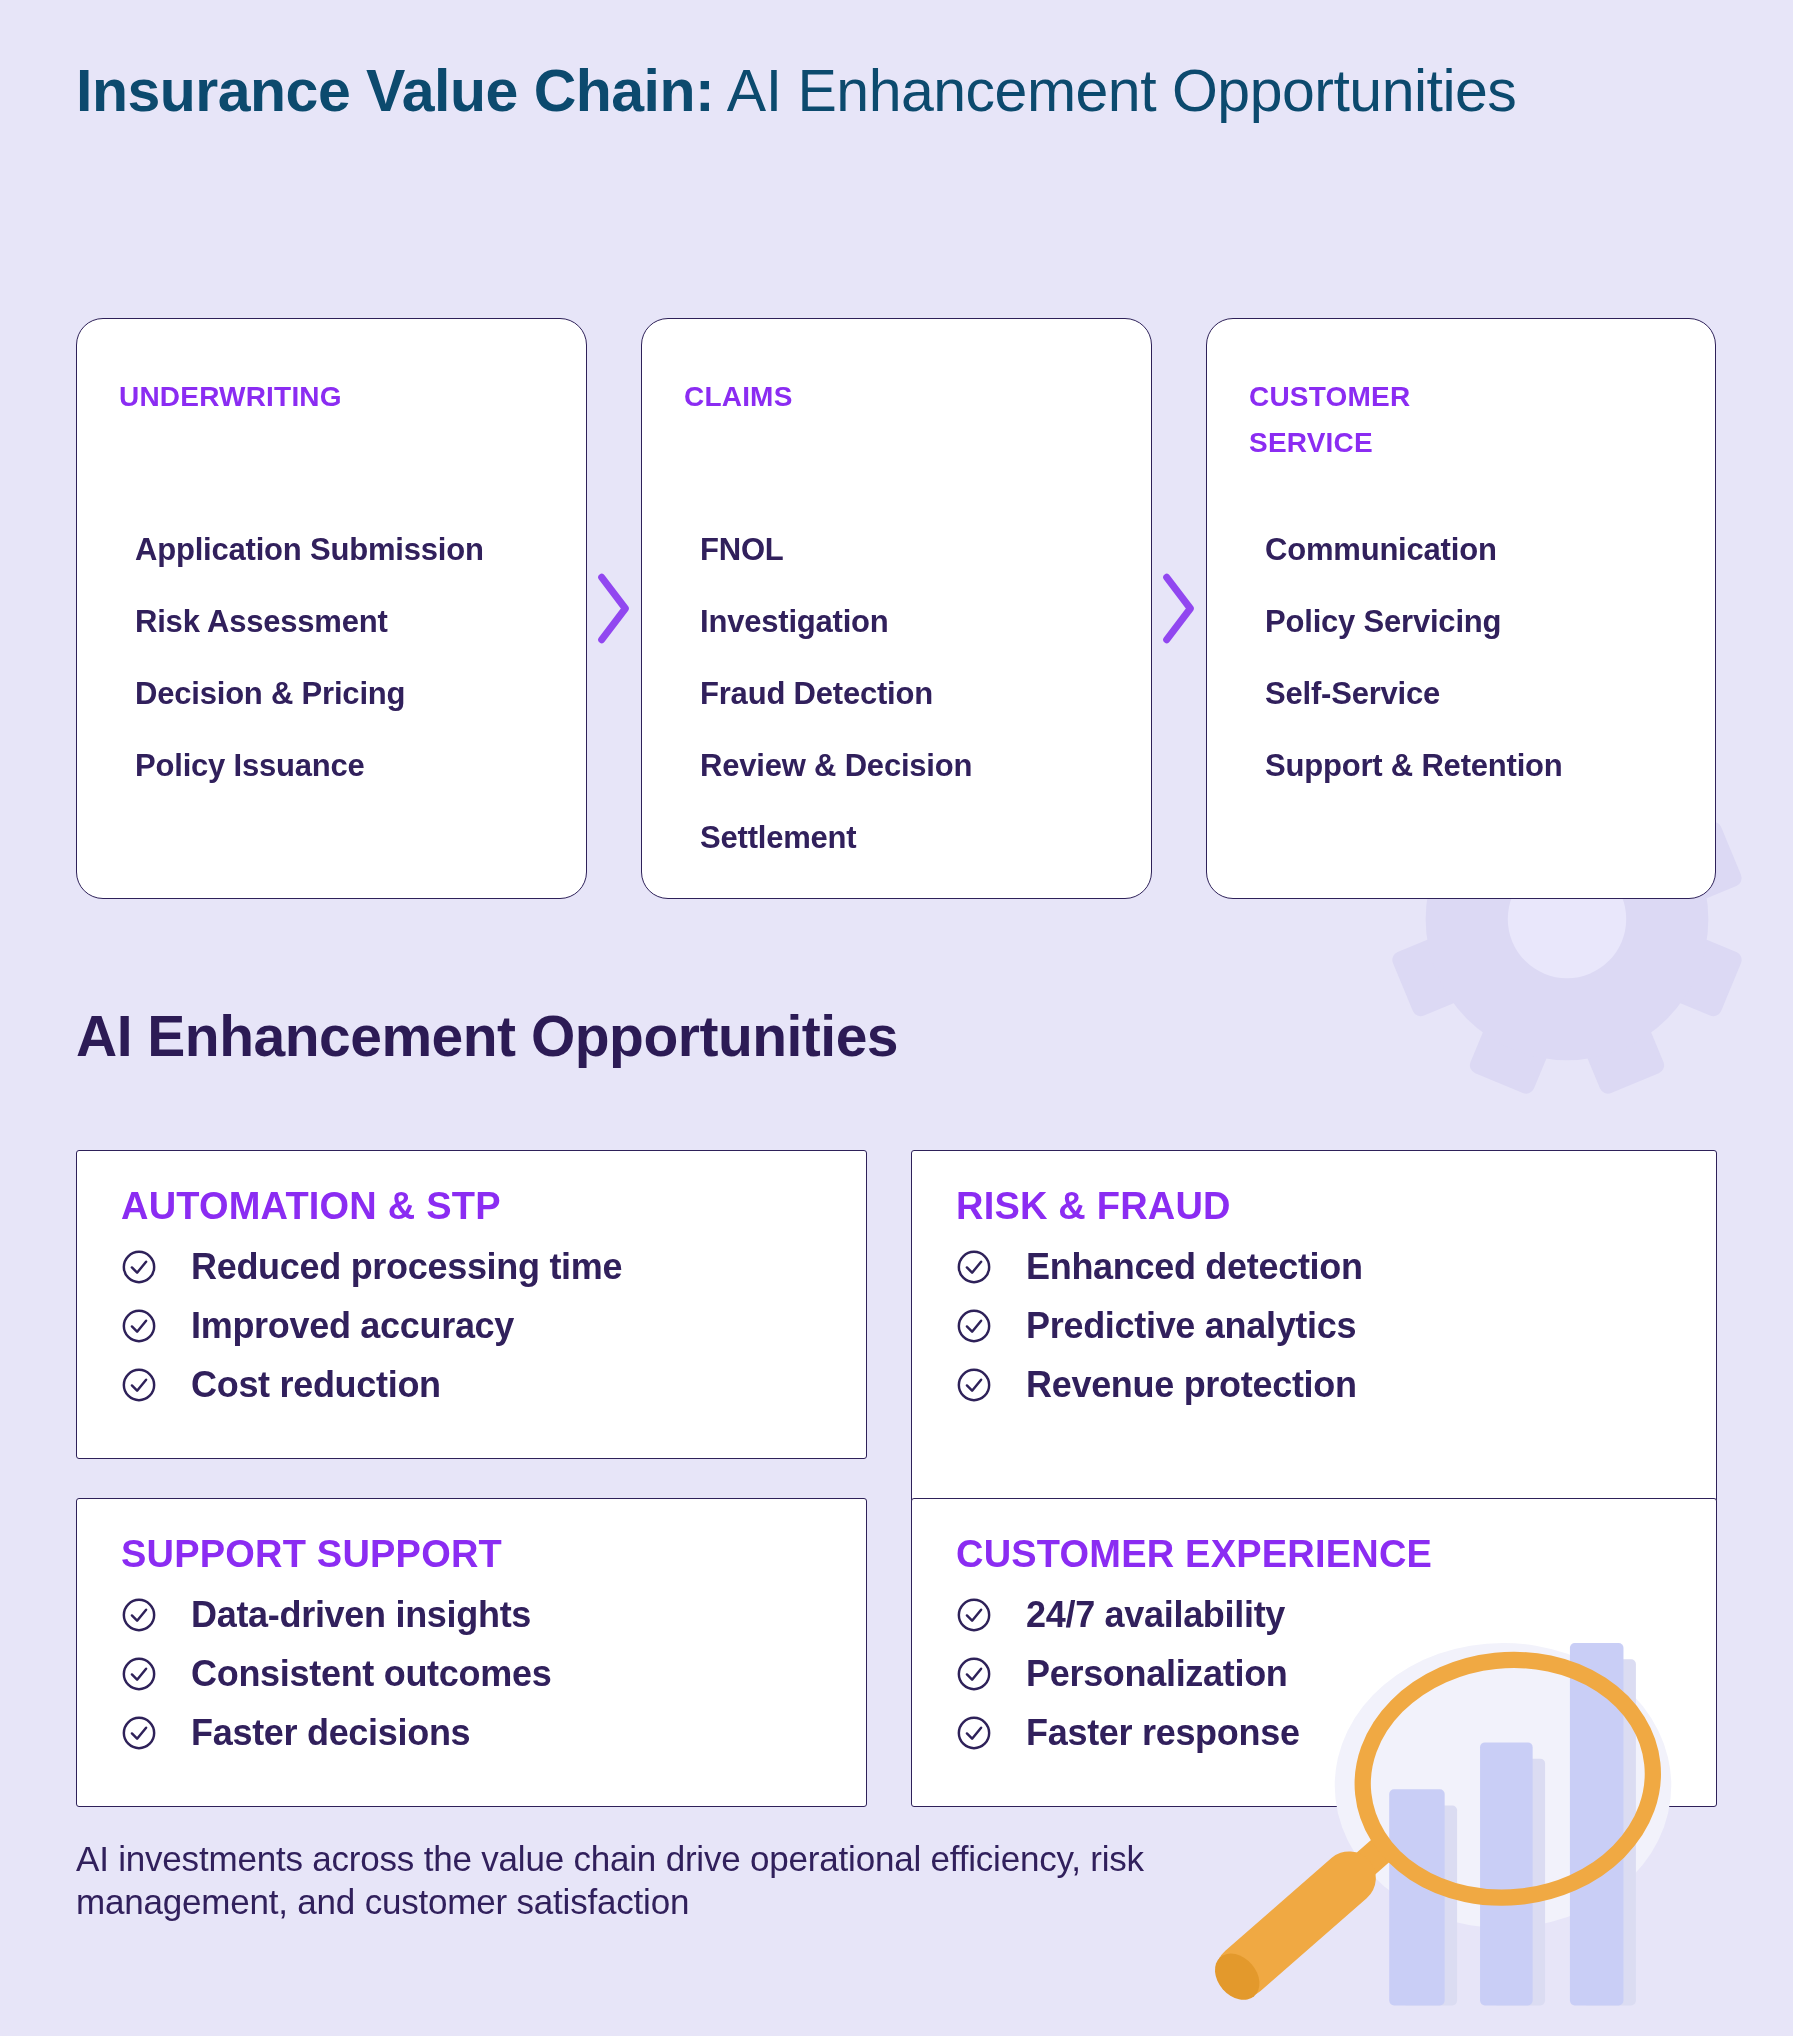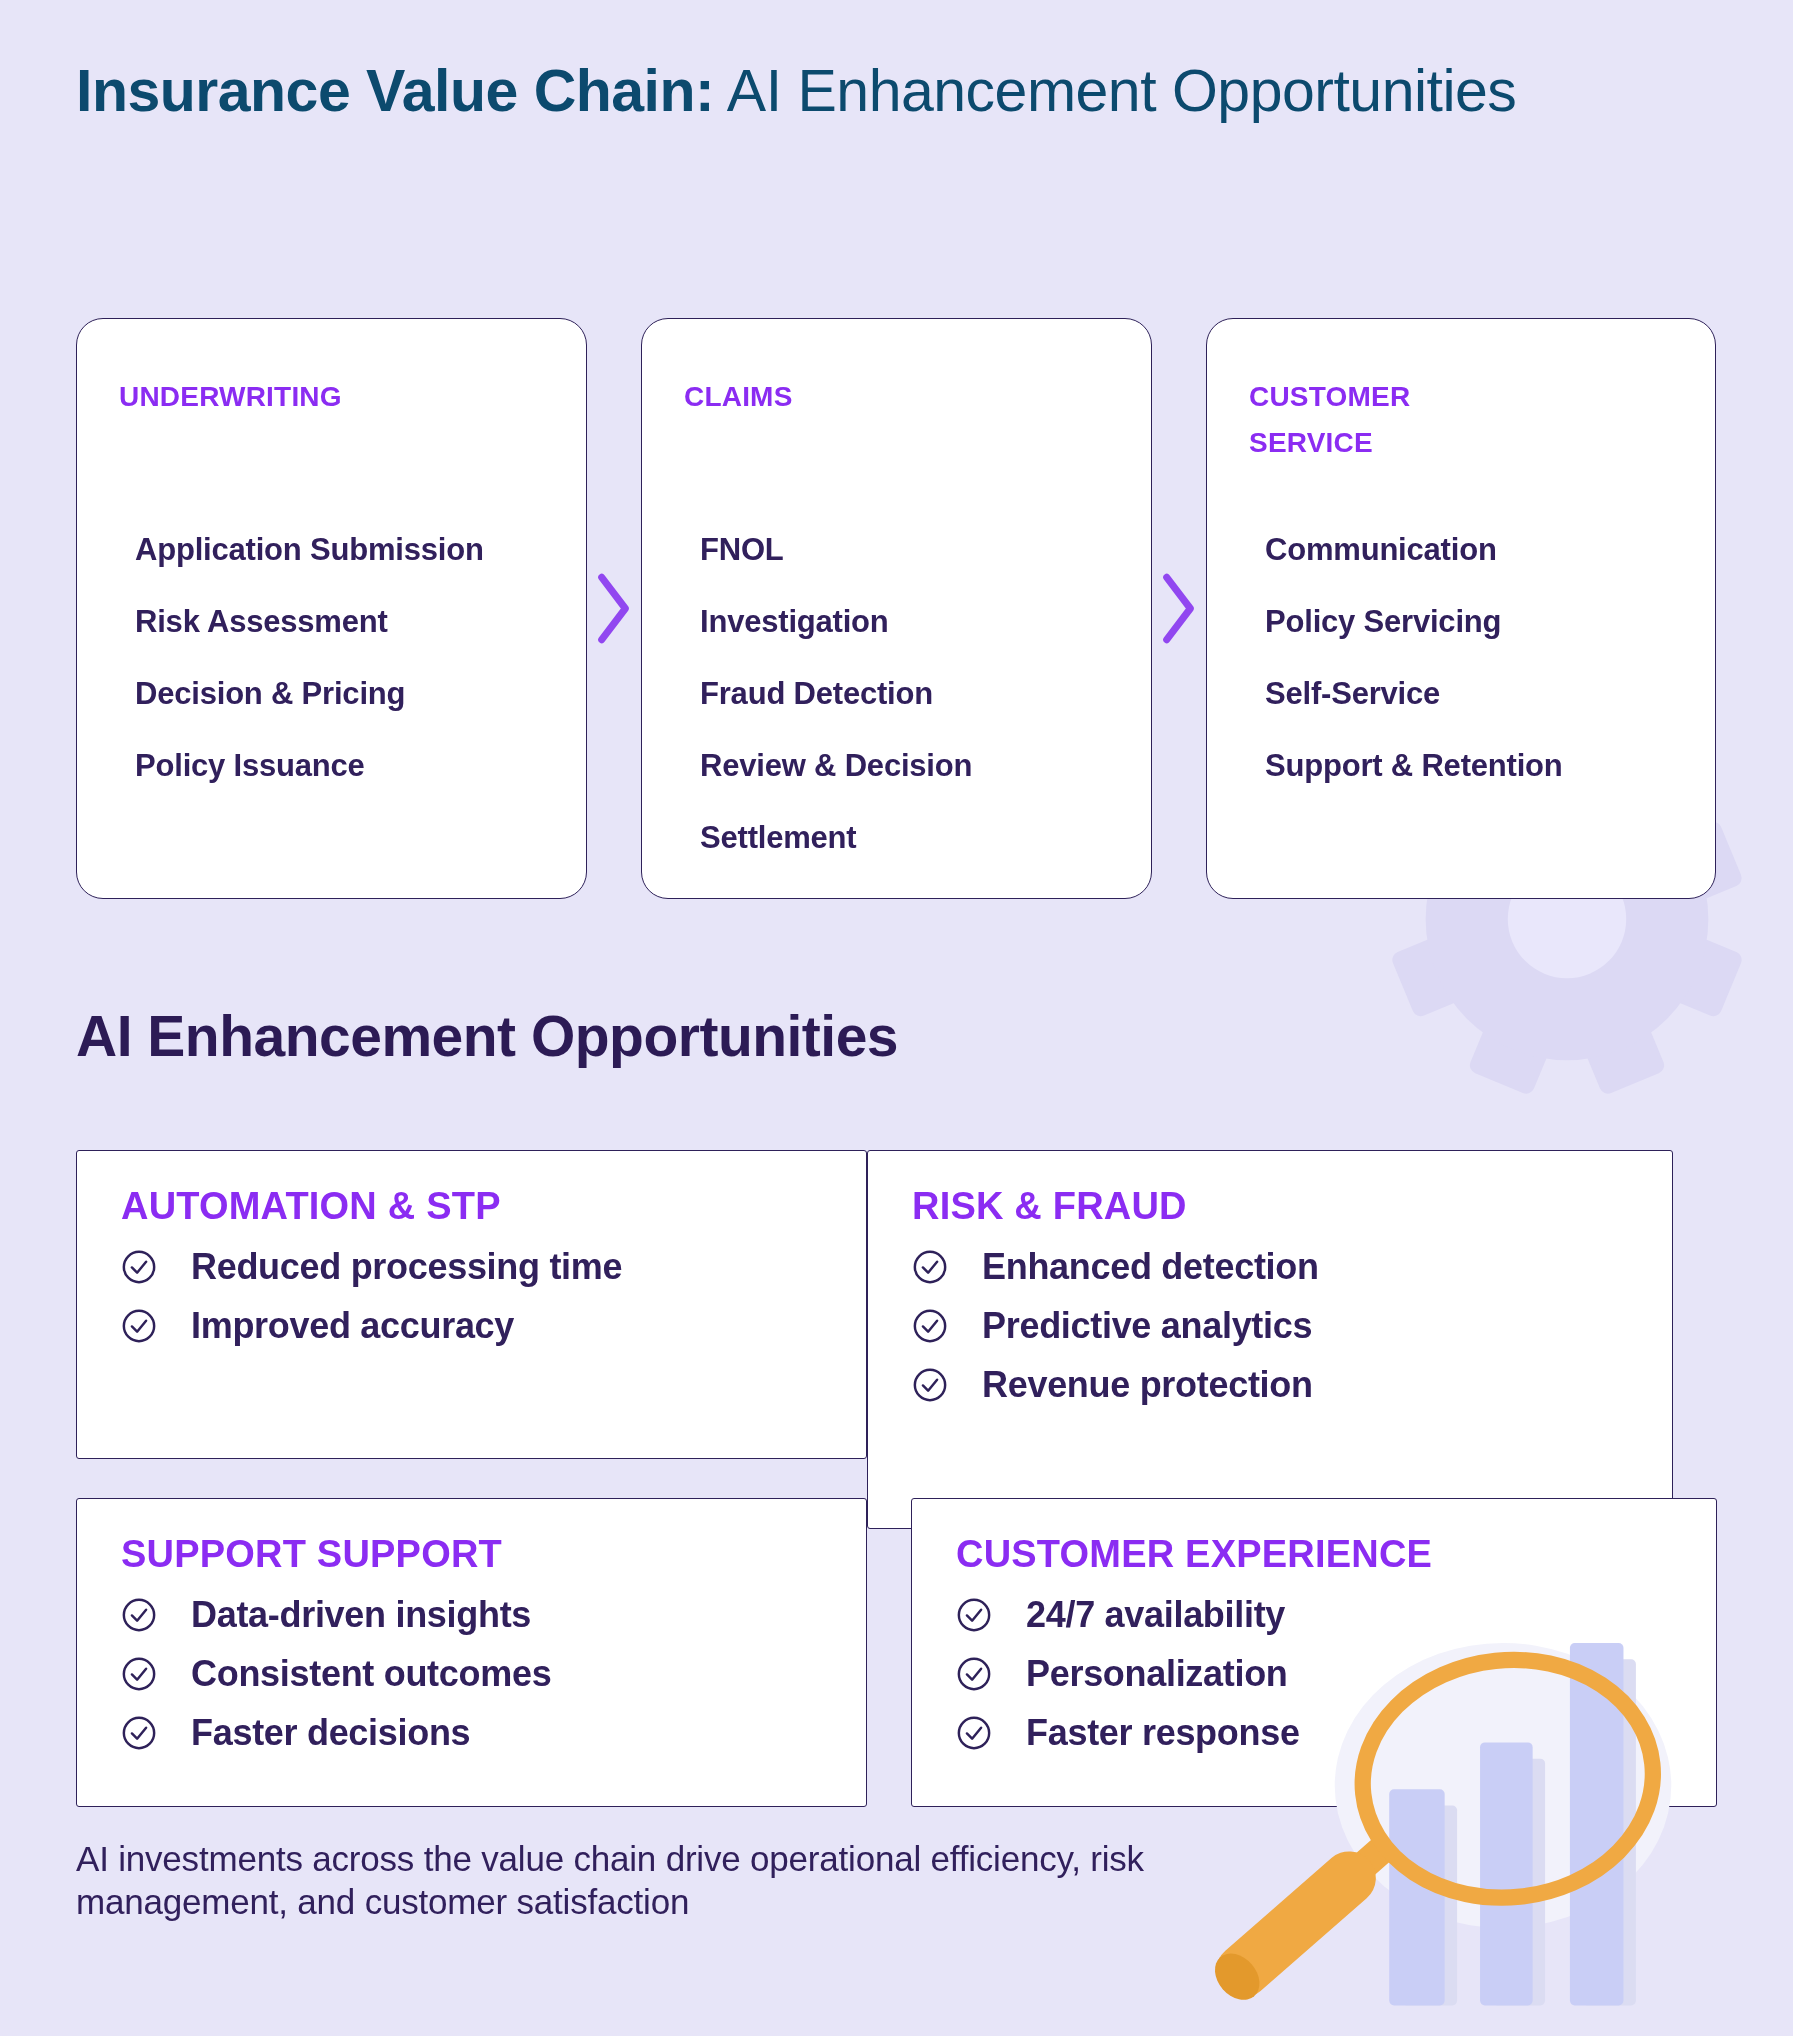--- a/index.html
+++ b/index.html
@@ -48,7 +48,7 @@
     box-sizing:border-box;padding:32.5px 38px 0 44px;z-index:2;
   }
   .op-a1{left:76px; top:1150px;width:791px;height:309px;}
-  .op-a2{left:867px;top:1150px;width:806px;height:379px;}
+  .op-a2{left:911px;top:1150px;width:806px;height:379px;}
   .op-b1{left:76px; top:1498px;width:791px;height:309px;}
   .op-b2{left:911px;top:1498px;width:806px;height:309px;}
   .op-heading{

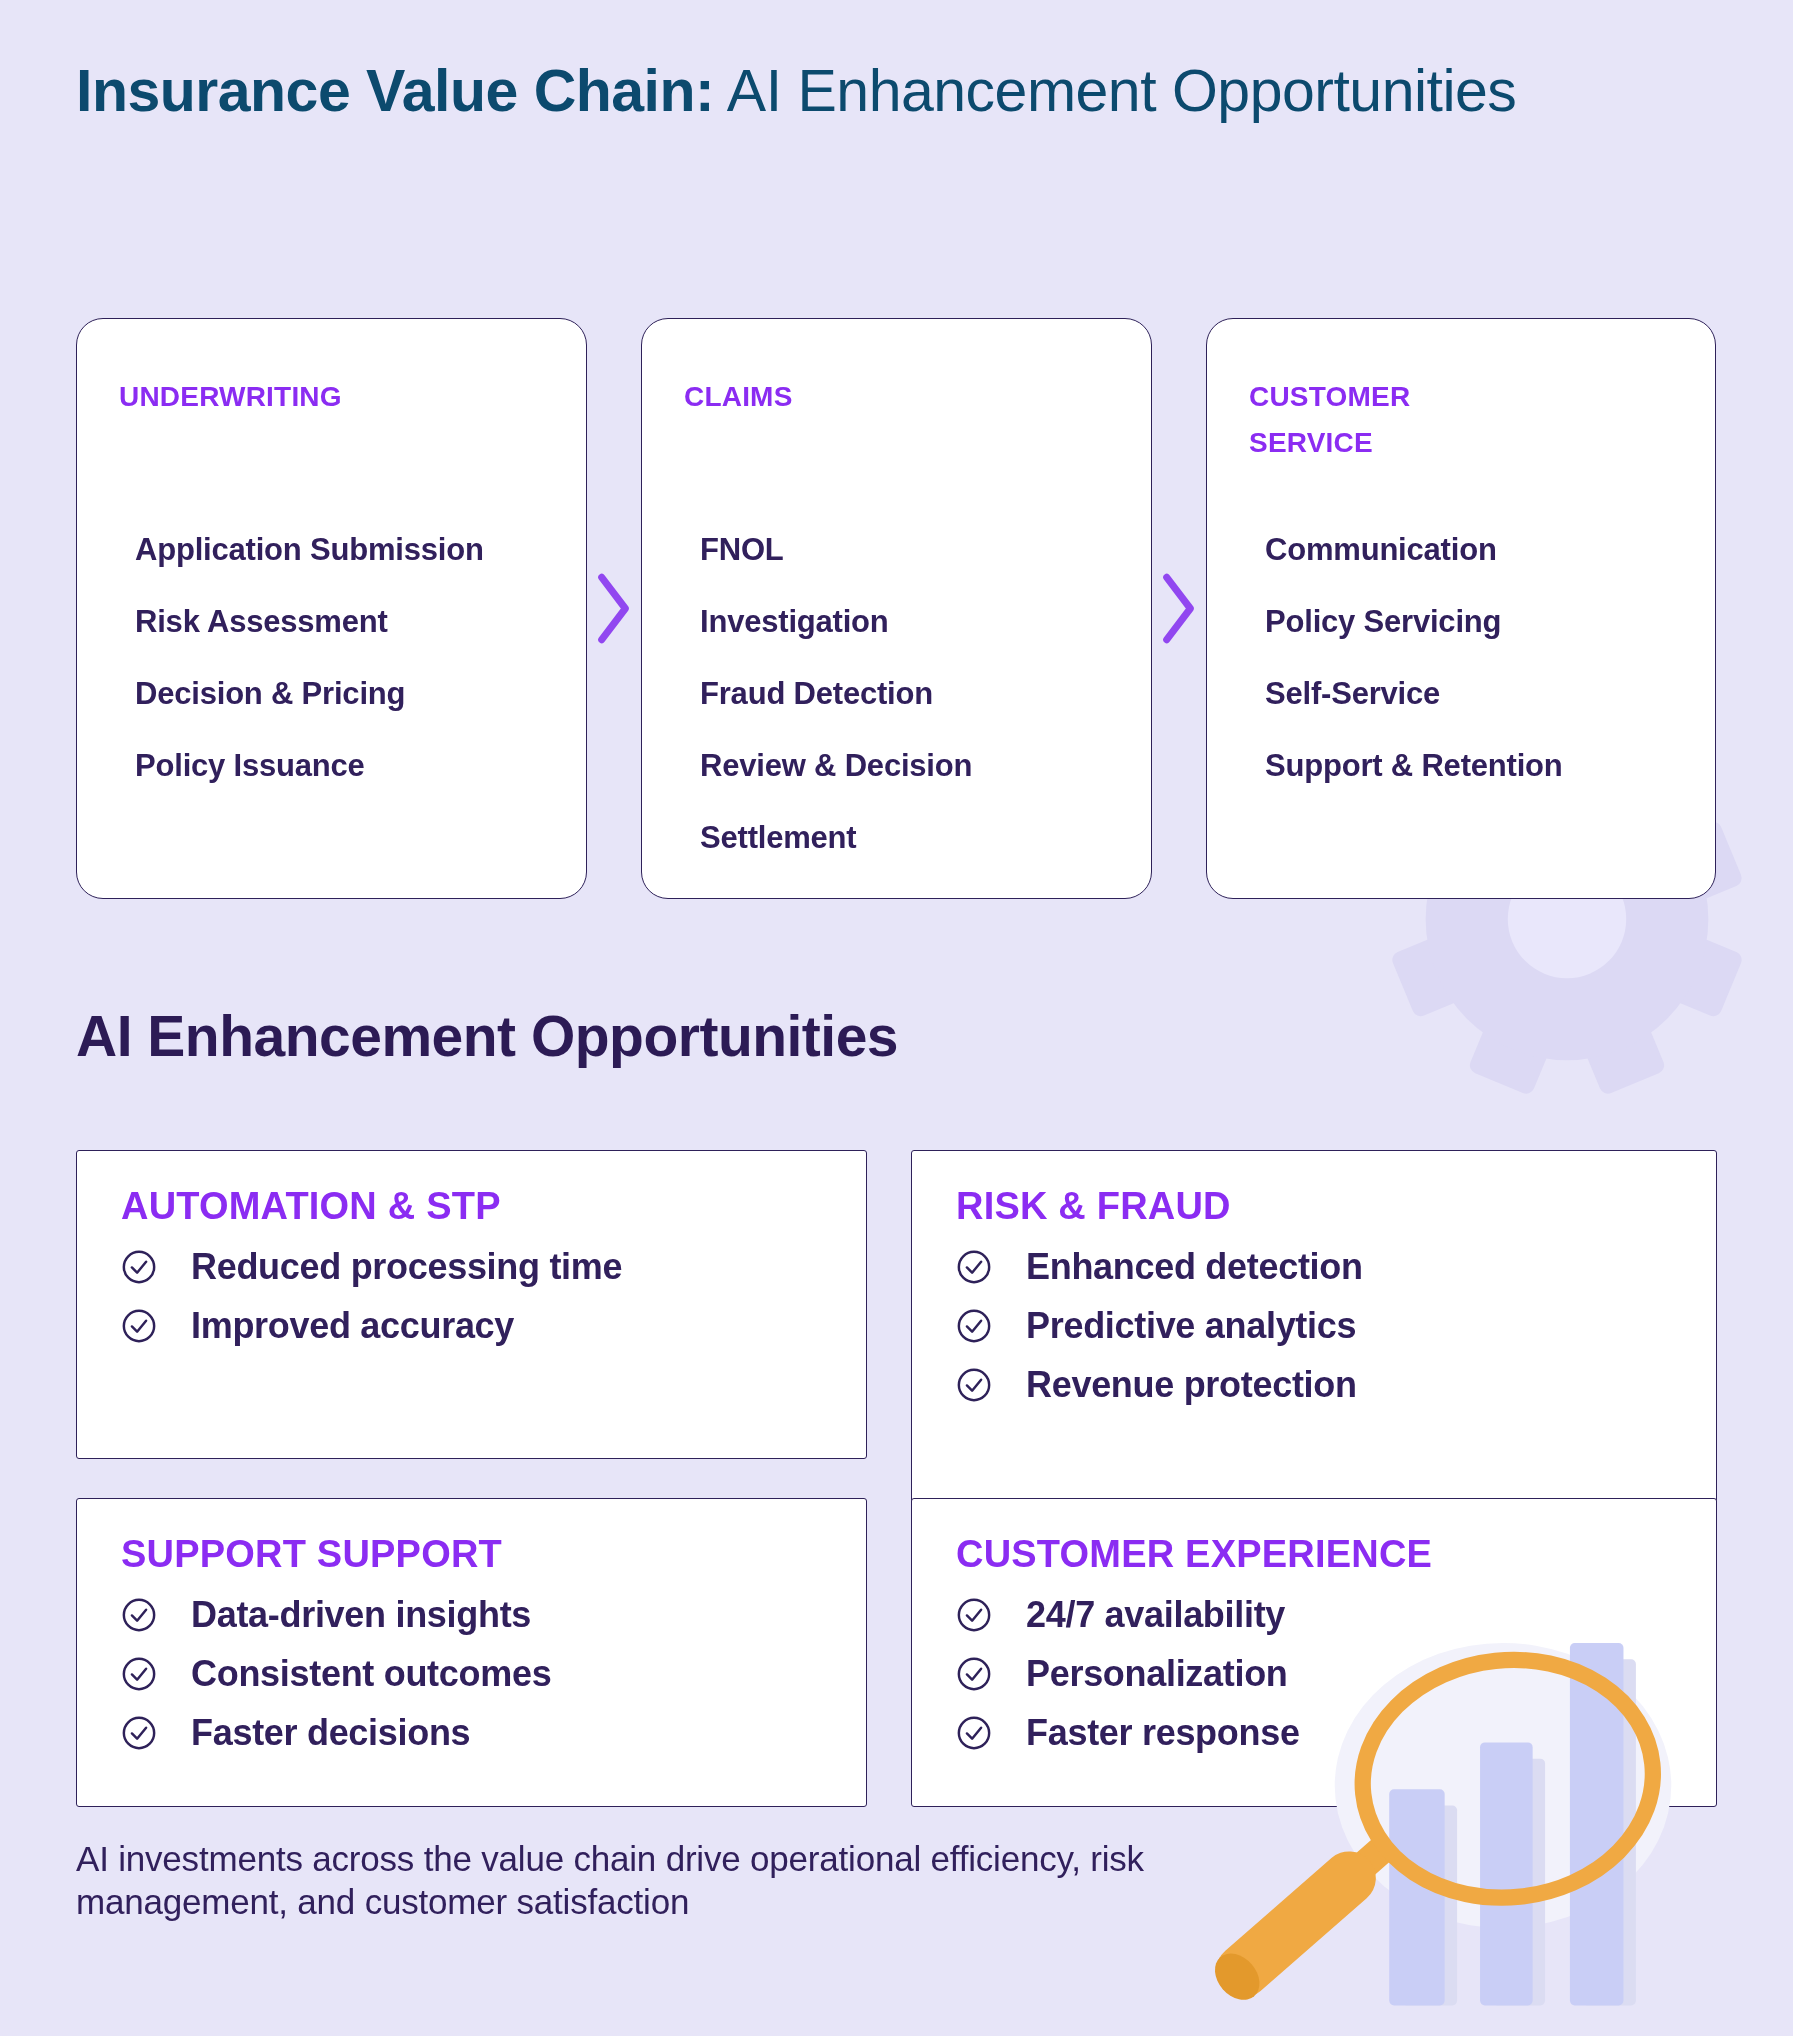--- a/index.html
+++ b/index.html
@@ -176,6 +176,13 @@
           </svg>
           <span>Improved accuracy</span>
         </li>
+      <li>
+          <svg class="check-ic" width="36" height="36" viewBox="0 0 38 38" fill="none">
+            <circle cx="19" cy="19" r="16" stroke="#2E2159" stroke-width="2.6"></circle>
+            <path d="M11.5 19.5 L17 25 L26.5 13.5" stroke="#2E2159" stroke-width="2.6" stroke-linecap="round" stroke-linejoin="round"></path>
+          </svg>
+          <span>Cost reduction</span>
+        </li>
     </ul>
   </div>
 

